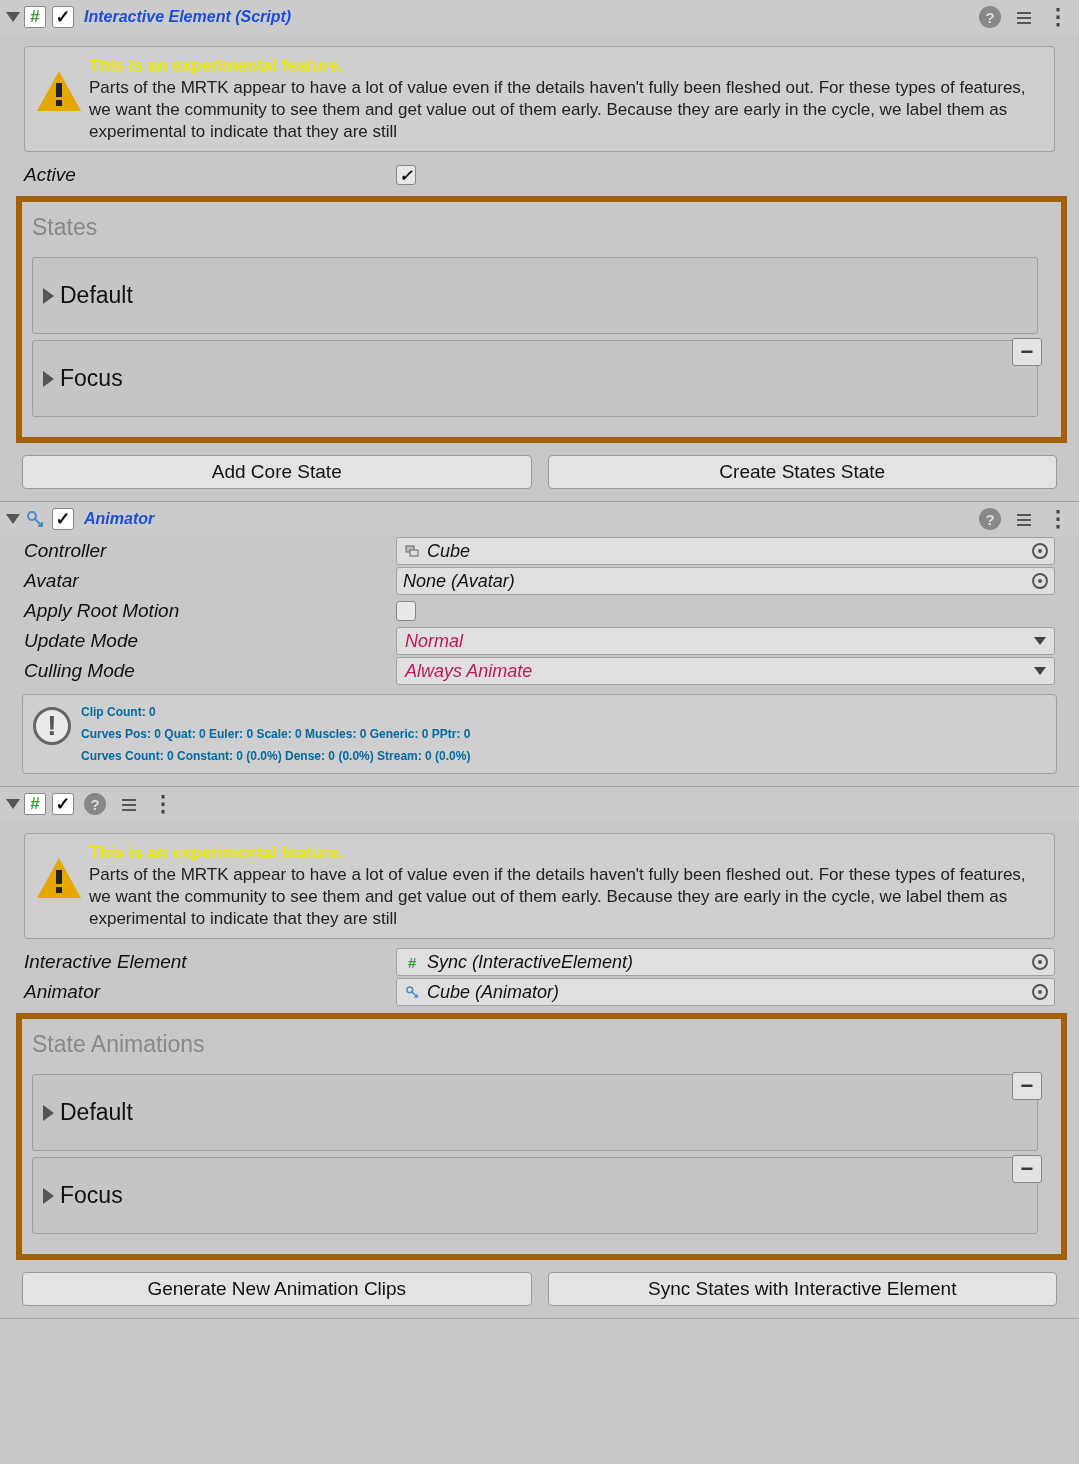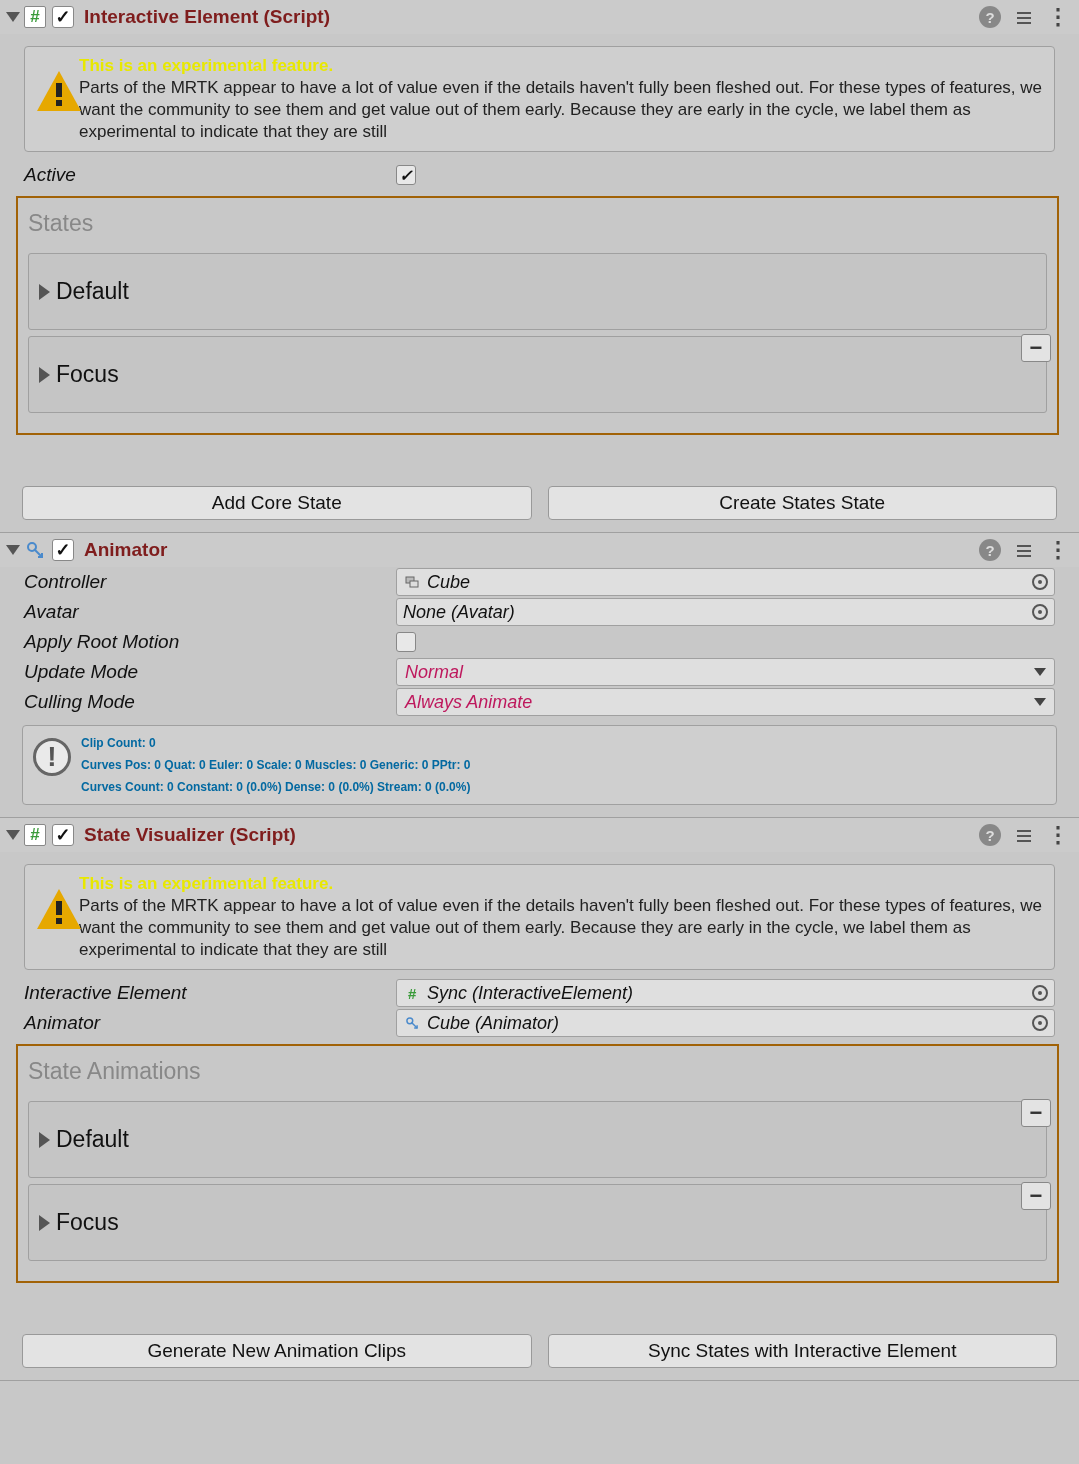--- a/index.html
+++ b/index.html
@@ -38,7 +38,7 @@
 }
 .checkbox-small.checked::after { content: "✓"; font-size: 16px; font-weight: bold; color: #111; }
 
-.comp-title { font-size: 19px; font-weight: bold; color: #7f1d1d; flex: 1; }
+.comp-title { font-size: 16px; font-weight: bold; color: #1d4ed8; flex: 1; font-style: italic; }
 
 .header-icons { display: flex; gap: 14px; align-items: center; margin-right: 4px; }
 .help-icon { width: 22px; height: 22px; border-radius: 50%; background: #888; color: #ddd;

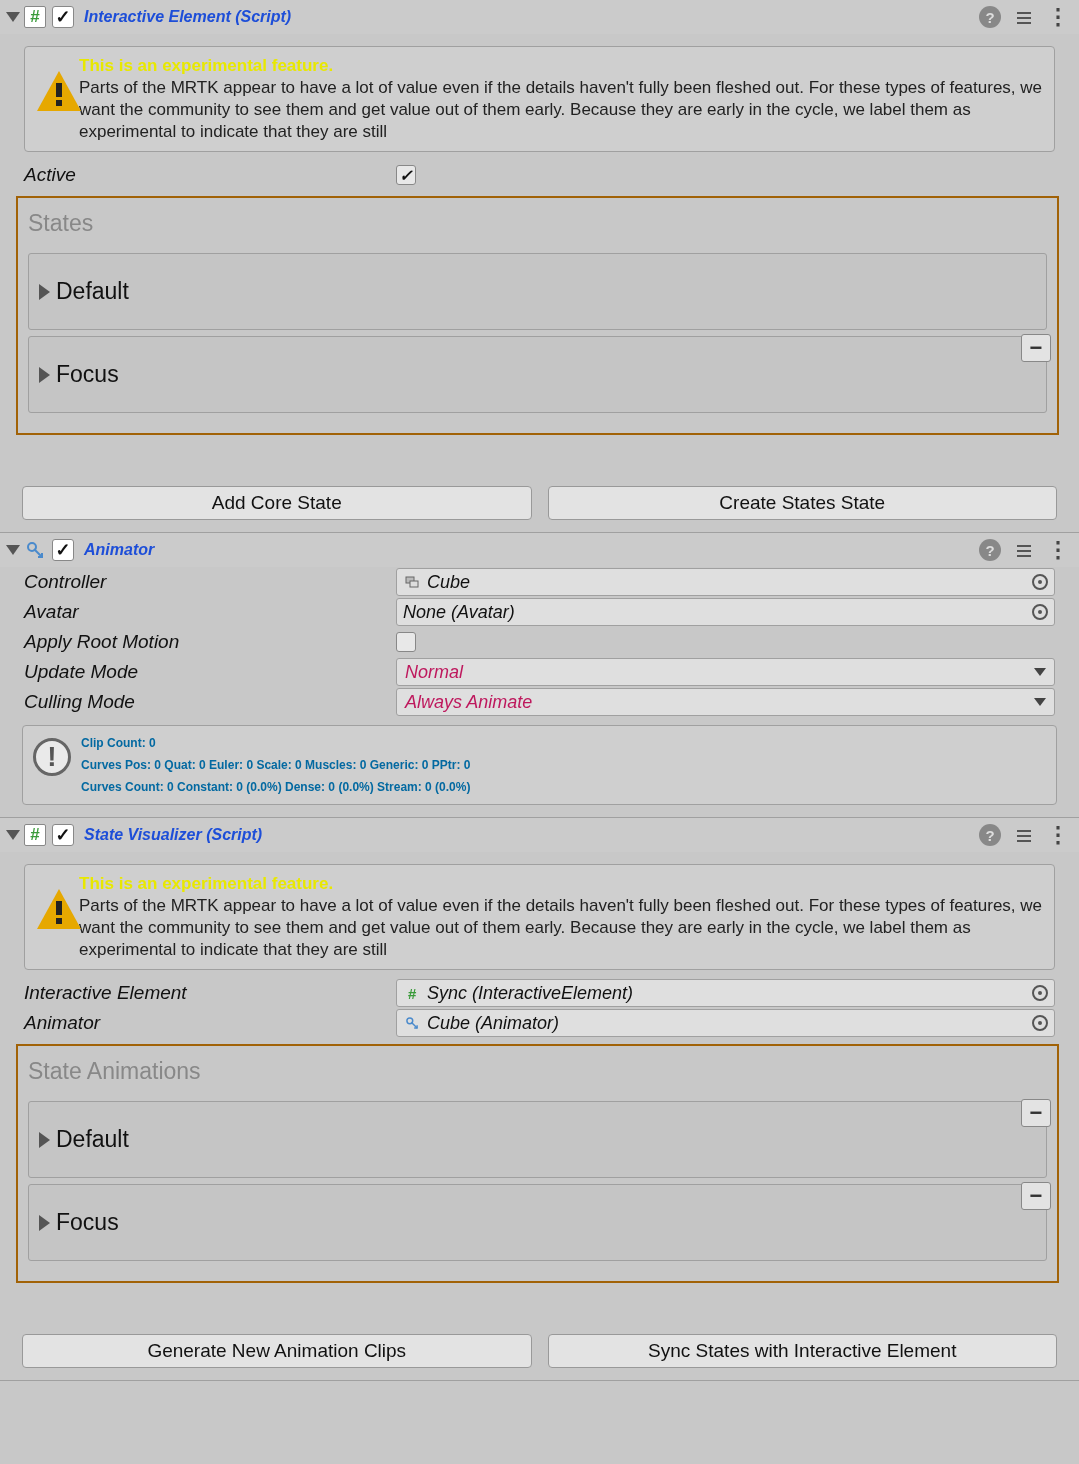--- a/index.html
+++ b/index.html
@@ -50,7 +50,7 @@
 
 .info-box {
   margin: 12px 24px 8px 24px; background: #cfcfcf; border: 1px solid #a0a0a0;
-  border-radius: 4px; padding: 8px 10px; display: flex; 
+  border-radius: 4px; padding: 8px 10px; display: flex; gap: 10px;
 }
 .warn-triangle { width: 44px; height: 40px; position: relative; margin-top: 14px; }
 .warn-triangle svg { width: 48px; height: 44px; }

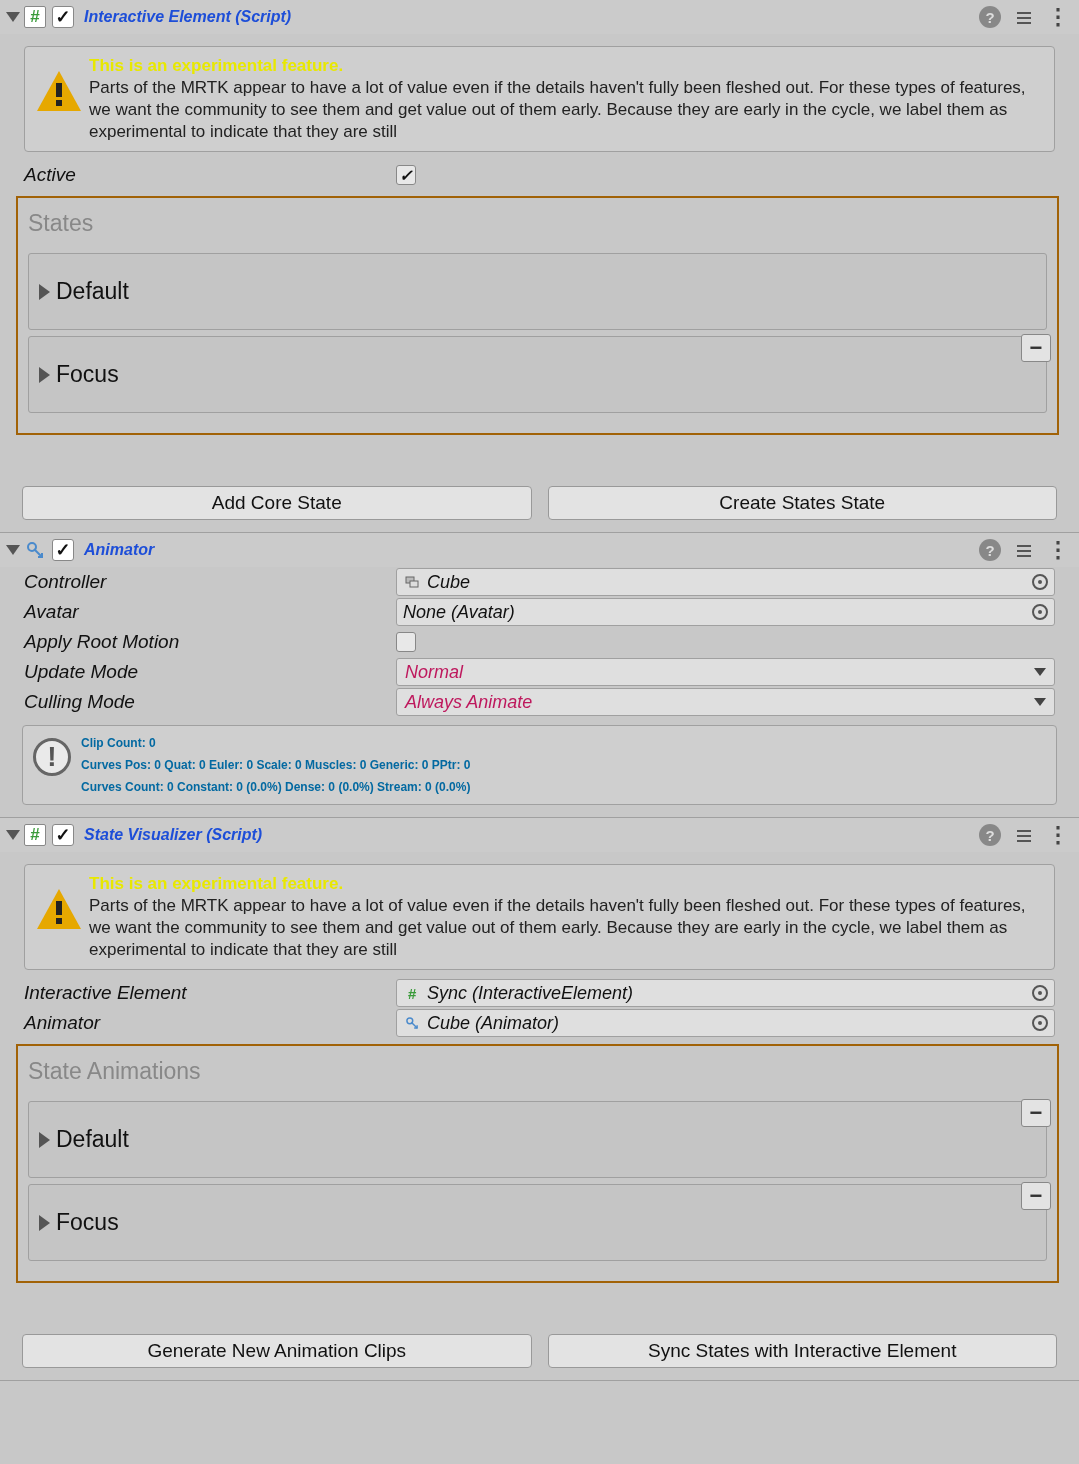--- a/index.html
+++ b/index.html
@@ -85,7 +85,7 @@
   border-top: 8px solid #444; }
 
 .red-section {
-  margin: 6px 20px 10px 16px; border: 2px solid #a16207; padding: 8px 8px 14px 8px;
+  margin: 6px 12px 10px 16px; border: 6px solid #a16207; padding: 8px 21px 14px 8px;
 }
 .section-title { font-size: 23px; color: #888; padding: 4px 2px 10px 2px; }
 

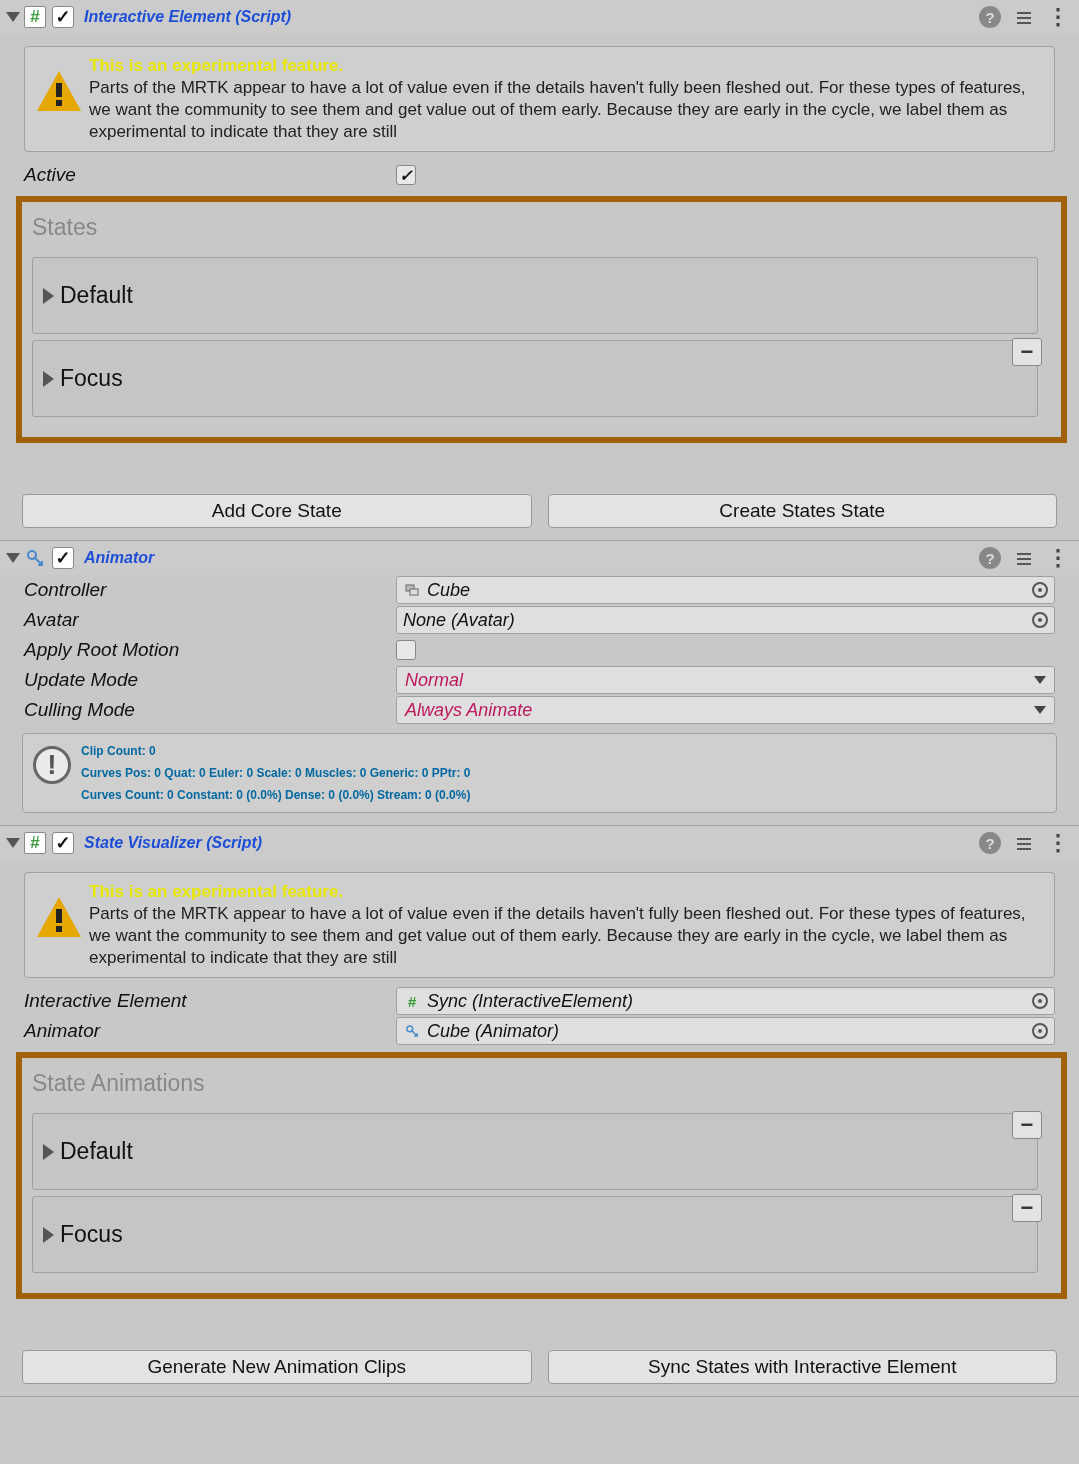--- a/index.html
+++ b/index.html
@@ -112,7 +112,7 @@
 .wide-btn {
   flex: 1; height: 34px; background: #e3e3e3; border: 1px solid #999; border-radius: 4px;
   display: flex; align-items: center; justify-content: center; font-size: 19px;
-  color: #111; cursor: pointer; margin-top: 39px;
+  color: #111; cursor: pointer;
 }
 
 .stats-box {

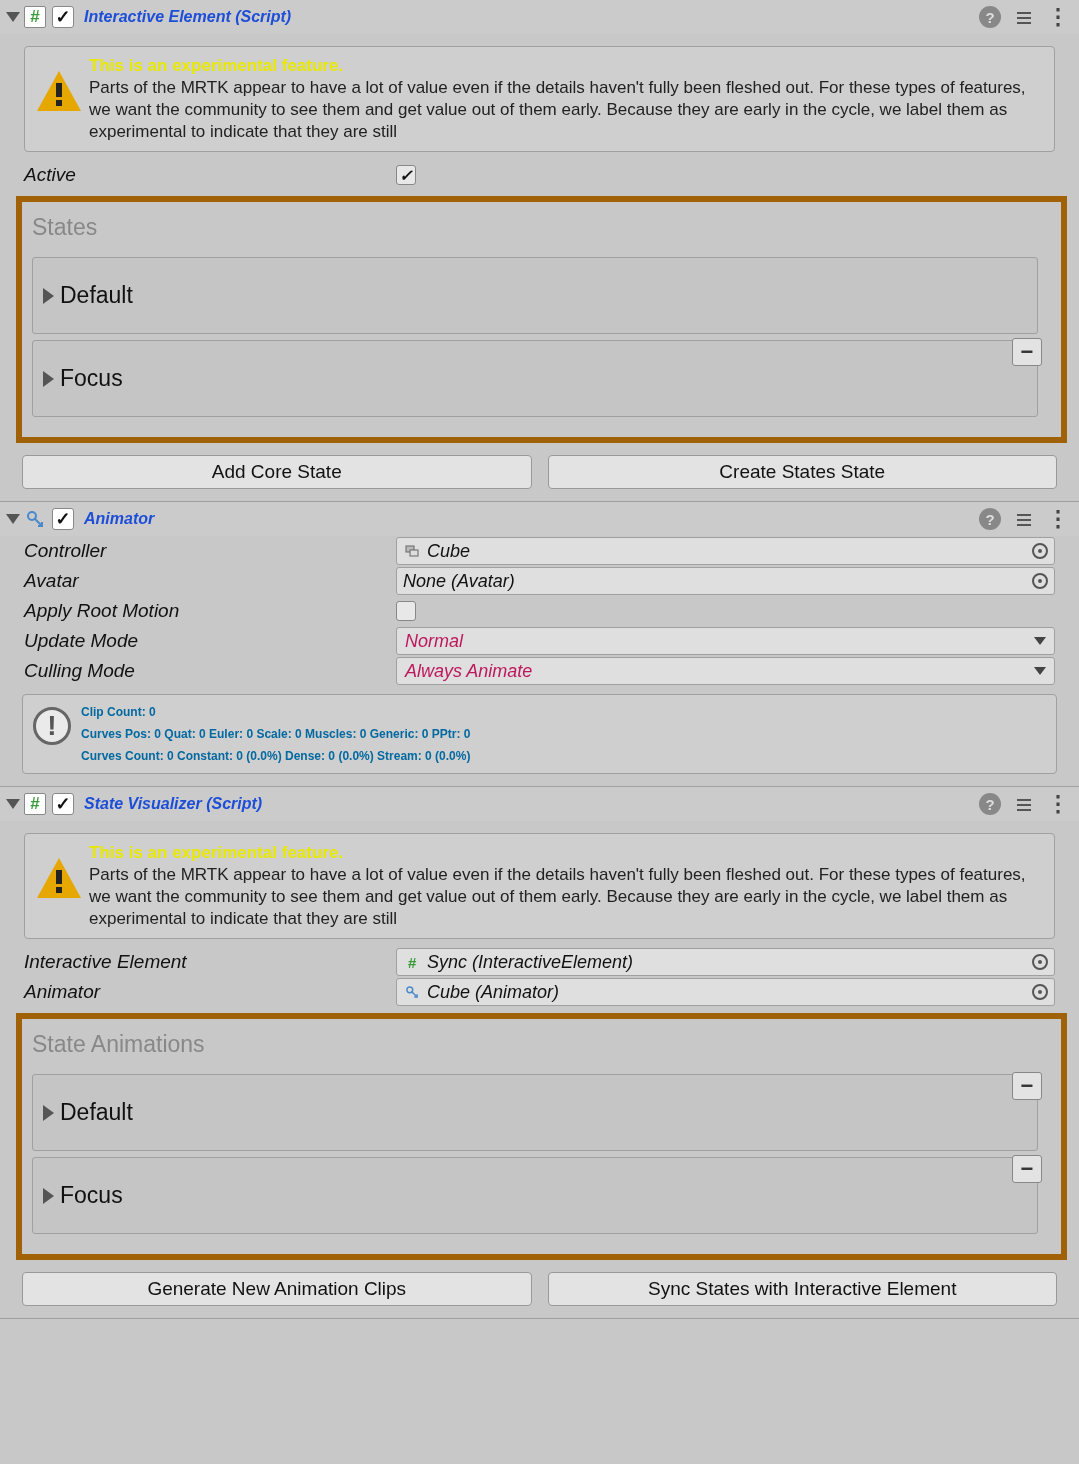--- a/index.html
+++ b/index.html
@@ -274,7 +274,6 @@
     <div class="foldout-arrow"></div>
     <div class="script-icon">#</div>
     <div class="checkbox checked"></div>
-    <div class="comp-title">State Visualizer (Script)</div>
     <div class="header-icons">
       <div class="help-icon">?</div>
       <div class="preset-icon"></div>

